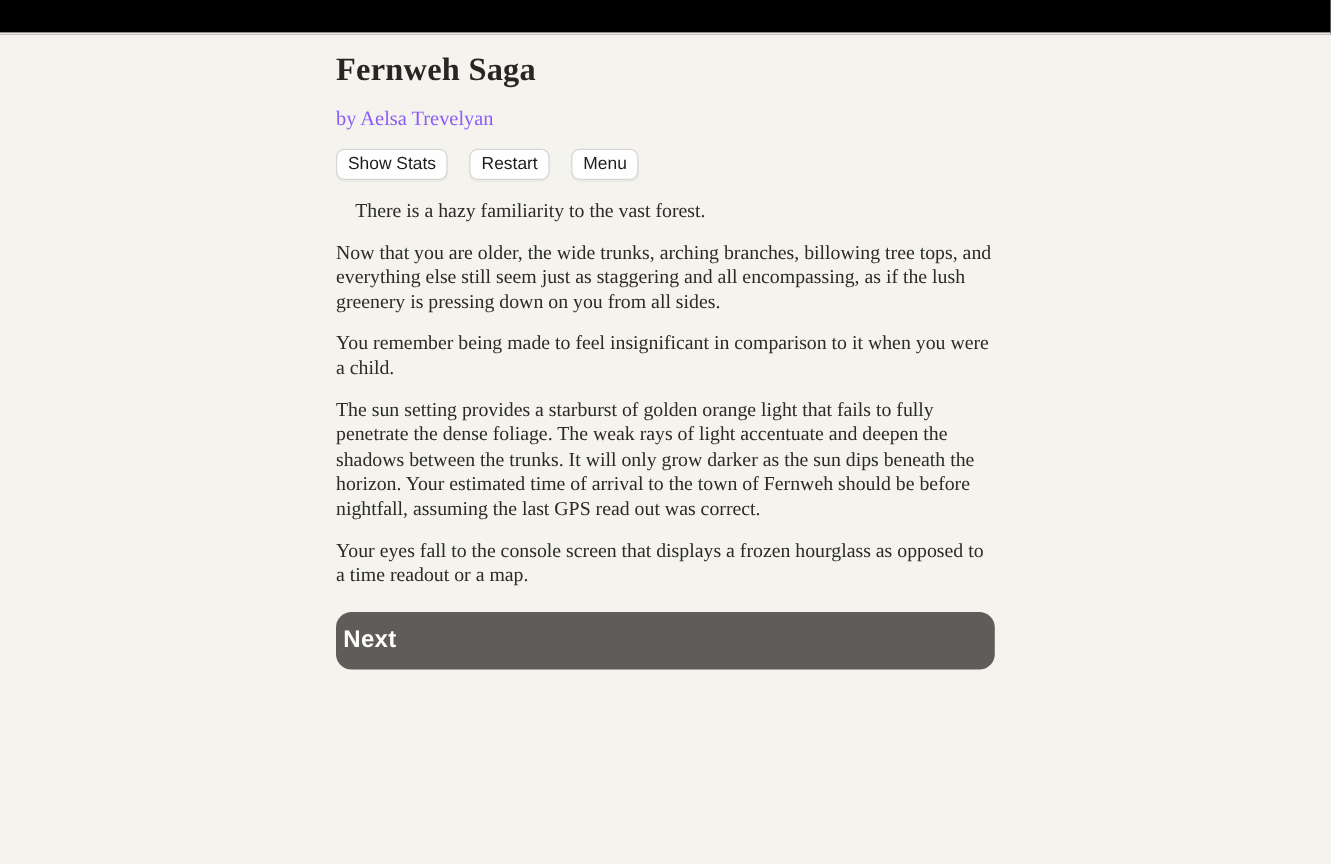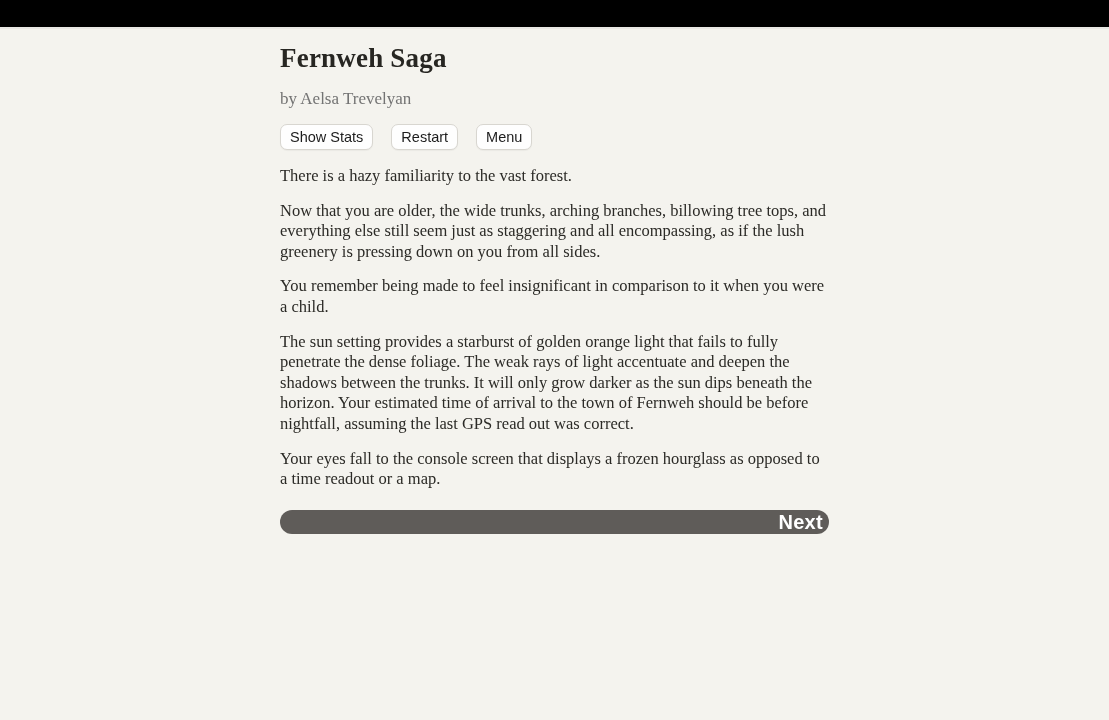--- a/index.html
+++ b/index.html
@@ -38,7 +38,7 @@
     font-size: 17px;
     line-height: 22px;
     margin: 13px 0 0 0;
-    color: #737373;
+    color: #8b5cf6;
   }
   .btn-row {
     margin-top: 14px;

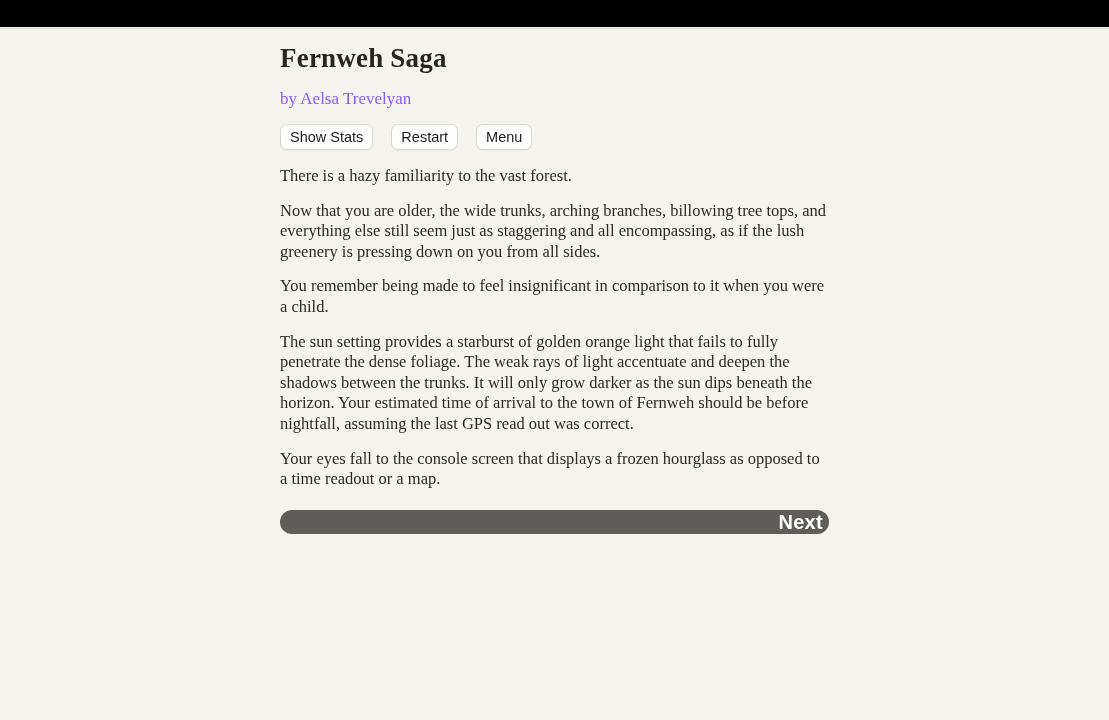--- a/index.html
+++ b/index.html
@@ -65,6 +65,7 @@
   }
   .story p:first-child {
     margin-top: 16px;
+    margin-left: 16px;
   }
   .next-btn {
     display: block;

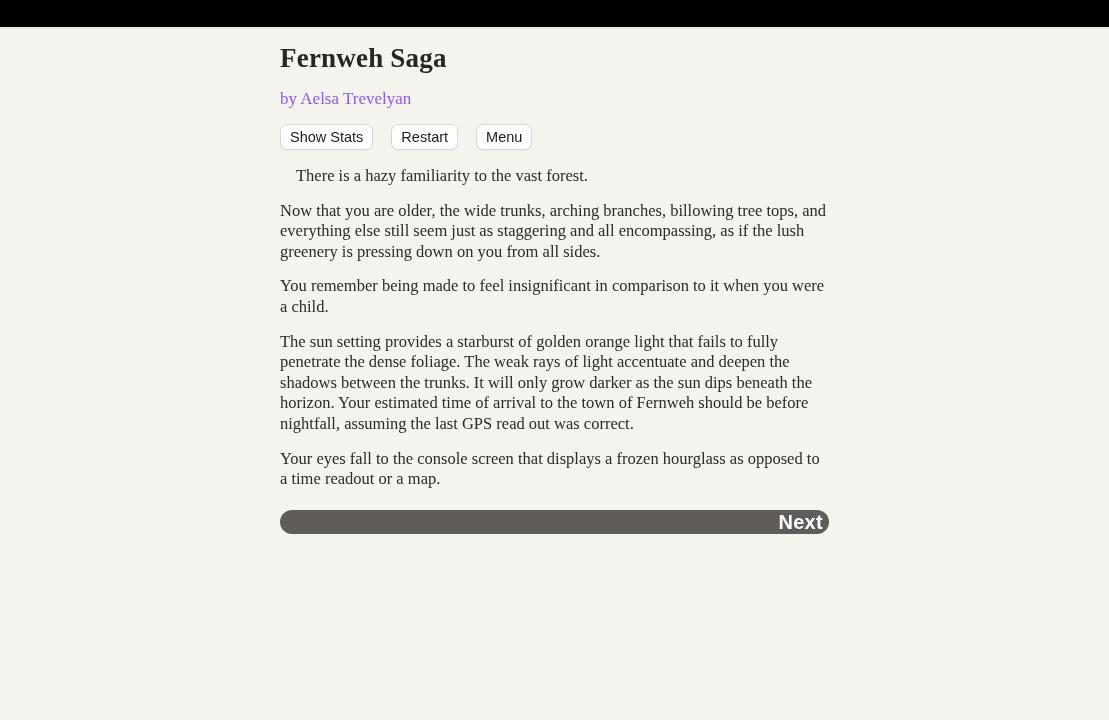--- a/index.html
+++ b/index.html
@@ -70,7 +70,7 @@
   .next-btn {
     display: block;
     width: 100%;
-    height: 24px;
+    height: 48px;
     margin-top: 20px;
     background: #5f5c59;
     border: none;
@@ -81,7 +81,7 @@
     font-weight: bold;
     letter-spacing: 0.3px;
     cursor: pointer;
-    text-align: right;
+    text-align: left;
   }
 </style>
 </head>

